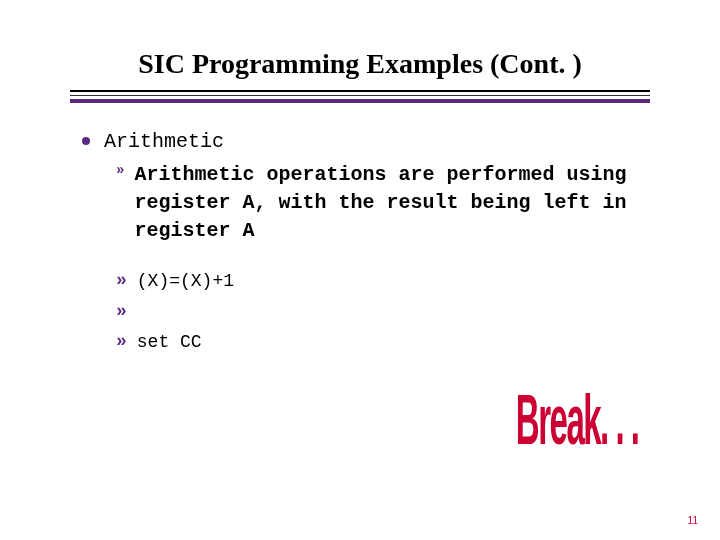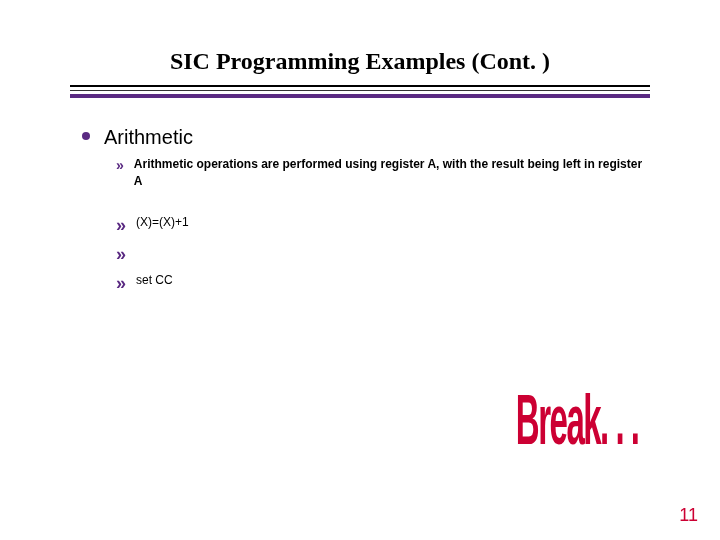--- a/index.html
+++ b/index.html
@@ -20,7 +20,7 @@
   }
   .title {
     font-family: "Times New Roman", Times, serif;
-    font-size: 24px;
+    font-size: 28px;
     color: #000;
     text-align: center;
     padding-top: 48px;

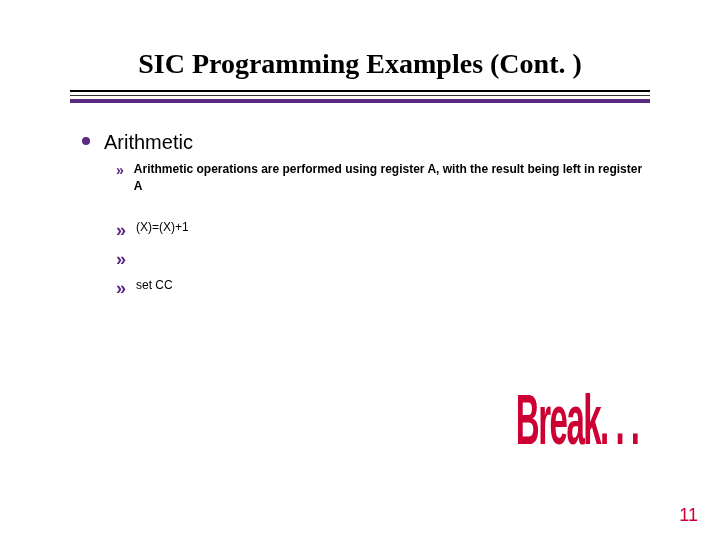--- a/index.html
+++ b/index.html
@@ -47,6 +47,7 @@
   }
   .content {
     margin: 26px 70px 16px 82px;
+    font-family: Liberation Mono, monospace;
   }
   .li1 {
     display: flex;

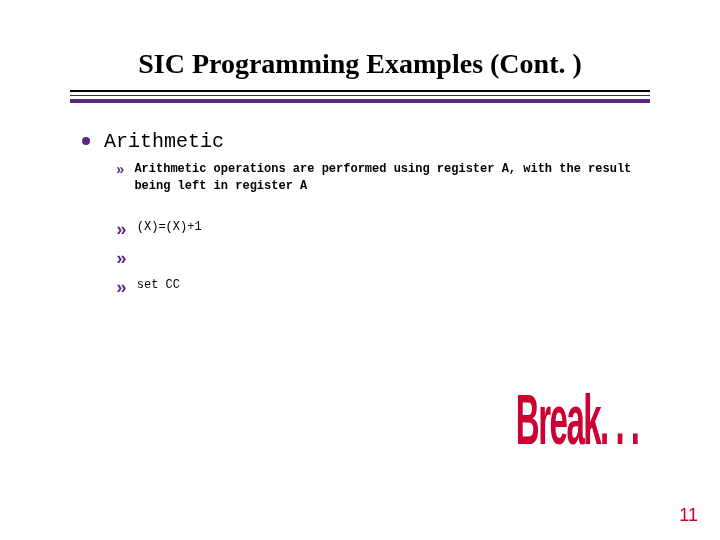--- a/index.html
+++ b/index.html
@@ -84,7 +84,7 @@
     flex: 0 0 auto;
   }
   .li2-text {
-    font-size: 12px;
+    font-size: 20px;
     color: #000;
     line-height: 1.4;
     font-weight: bold;

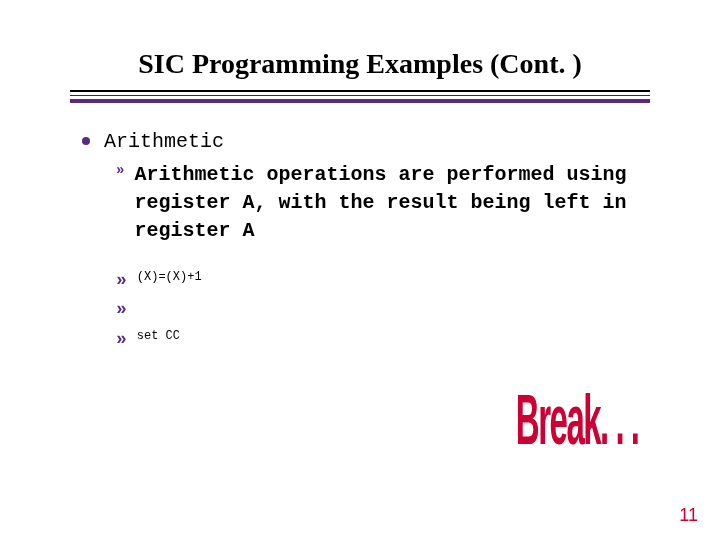--- a/index.html
+++ b/index.html
@@ -90,7 +90,7 @@
     font-weight: bold;
   }
   .li2-text.big {
-    font-size: 12px;
+    font-size: 18px;
     font-weight: normal;
   }
   .bullet2.big {

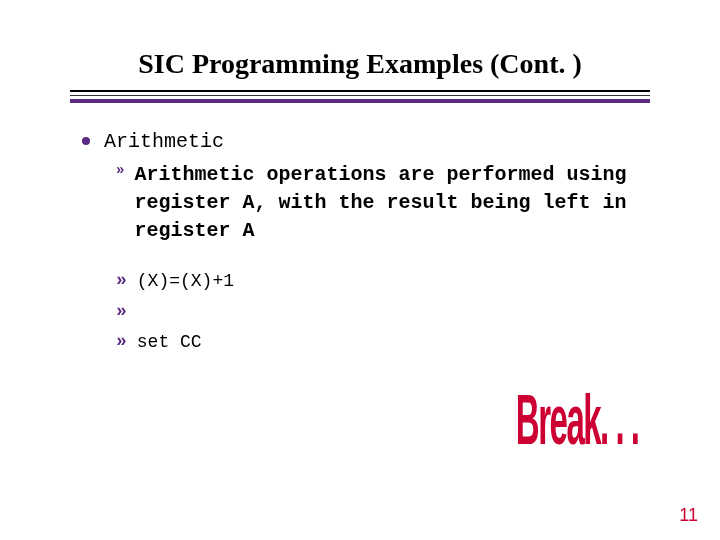--- a/index.html
+++ b/index.html
@@ -116,7 +116,7 @@
     position: absolute;
     right: 22px;
     bottom: 14px;
-    font-size: 18px;
+    font-size: 10px;
     color: #cc0033;
   }
 </style>

